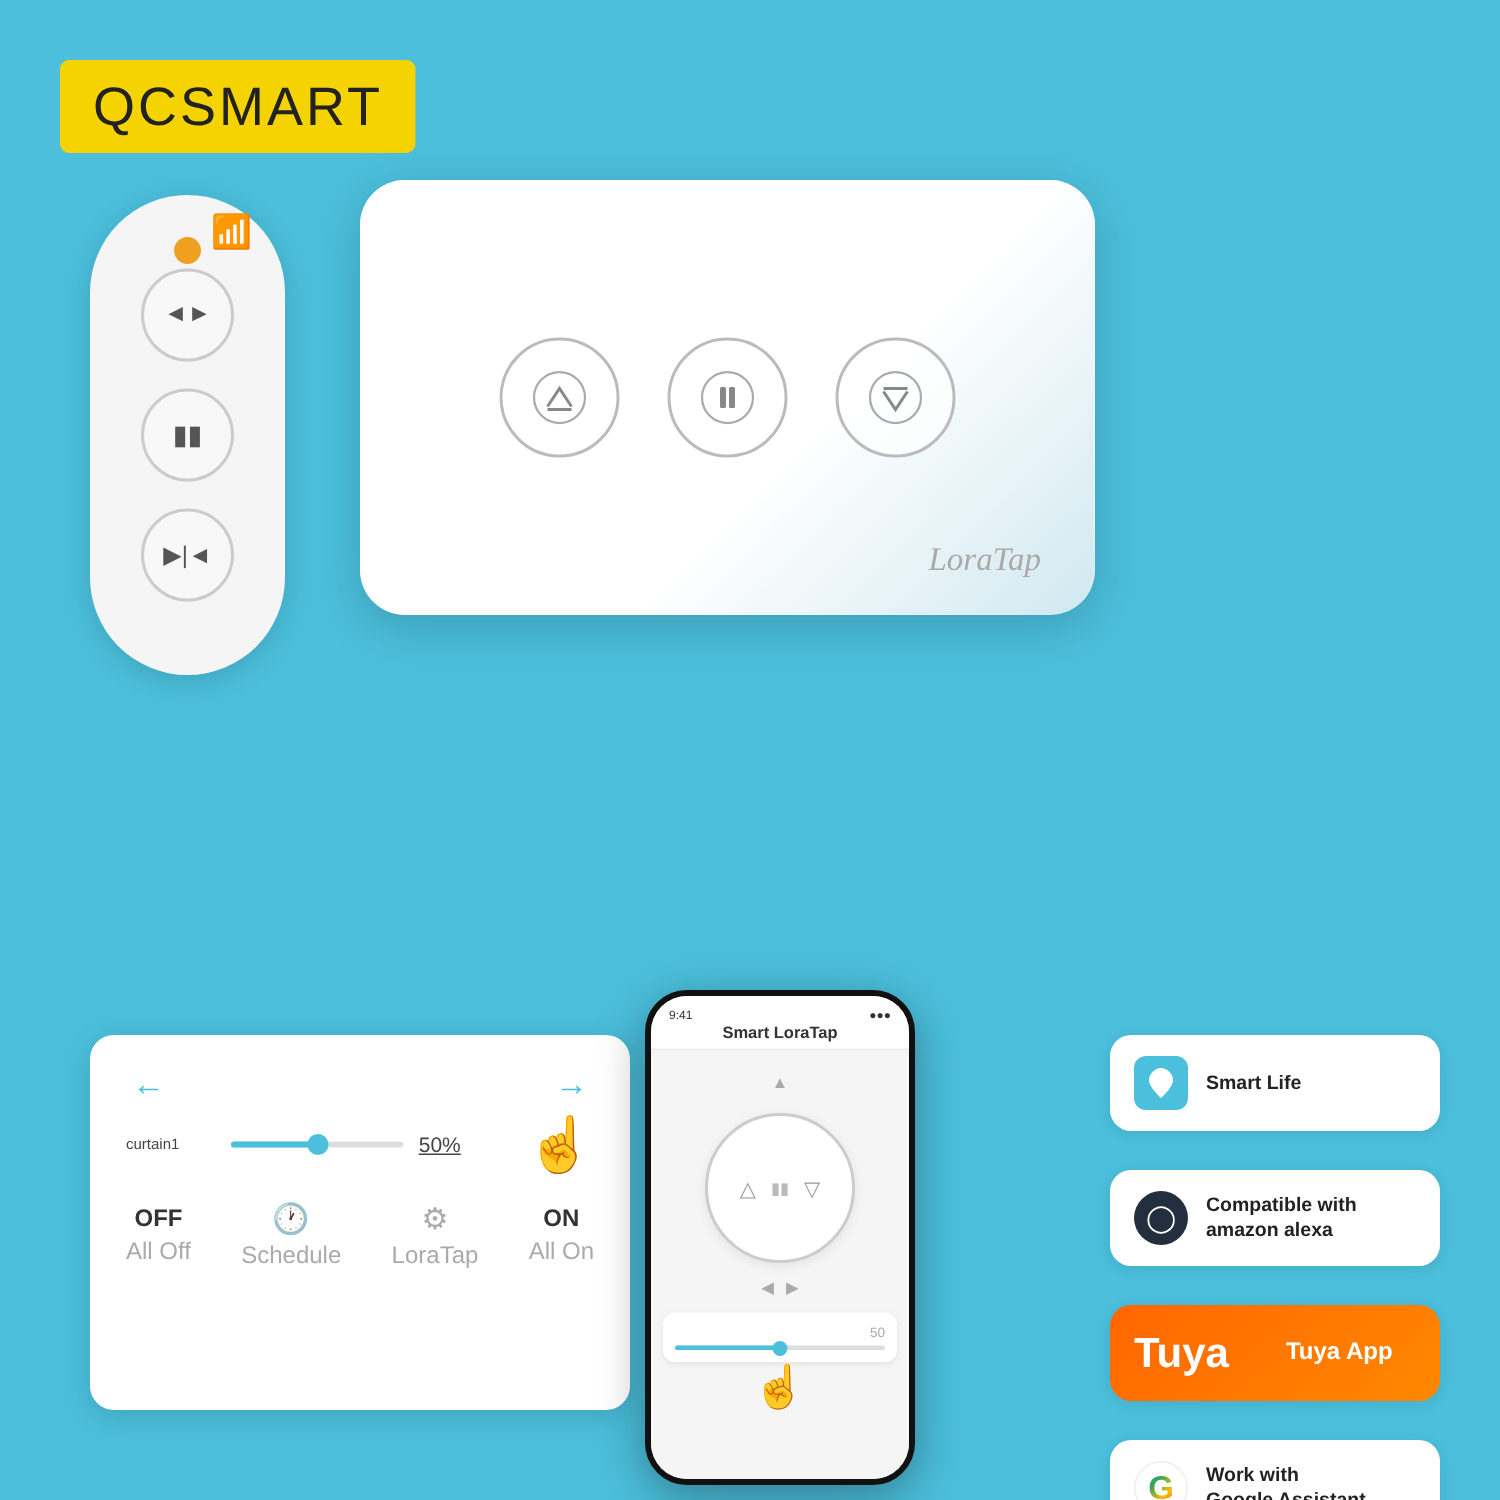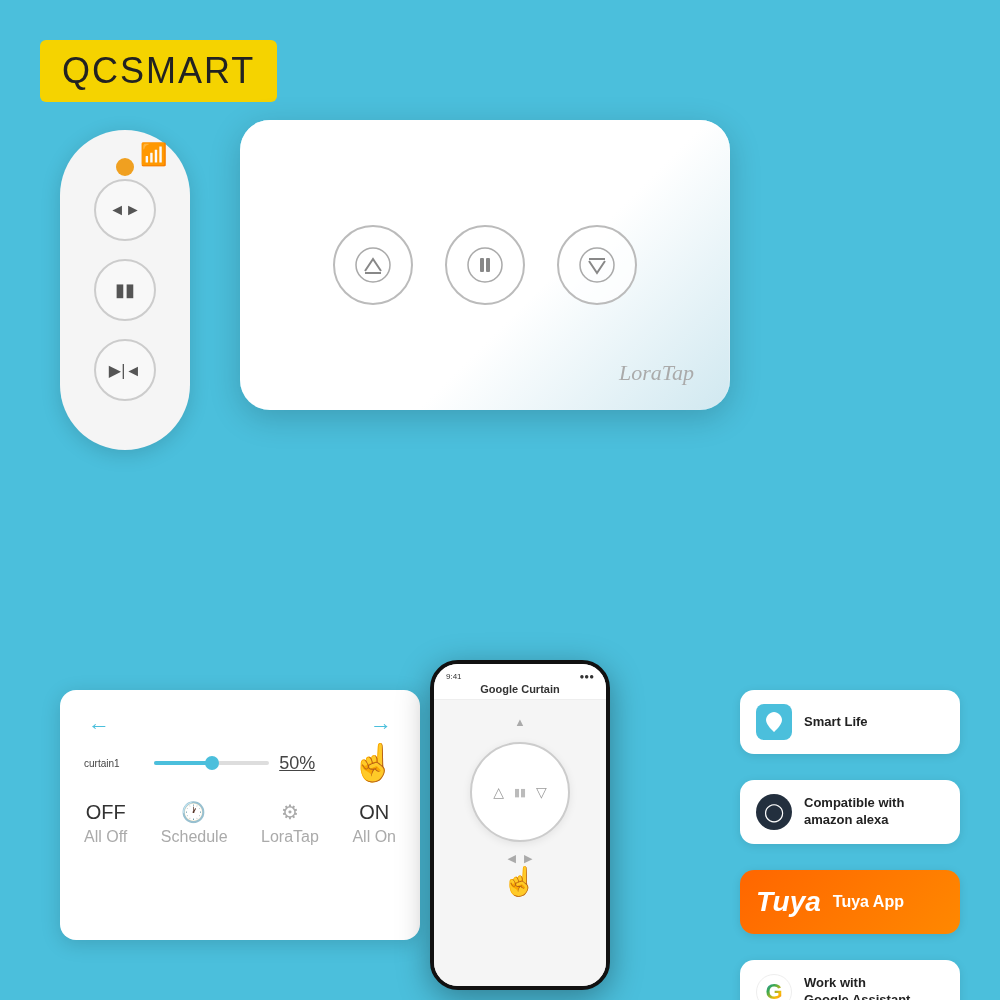--- a/index.html
+++ b/index.html
@@ -455,7 +455,7 @@
         <span>9:41</span>
           <span>●●●</span>
       </div>
-      <div style="font-size:11px;font-weight:bold;color:#333;">Google Curtain</div>
+      <div style="font-size:11px;font-weight:bold;color:#333;">Smart LoraTap</div>
     </div>
     <div class="phone-body">
       <div style="display:flex;gap:8px;font-size:11px;color:#aaa;margin-bottom:4px;">

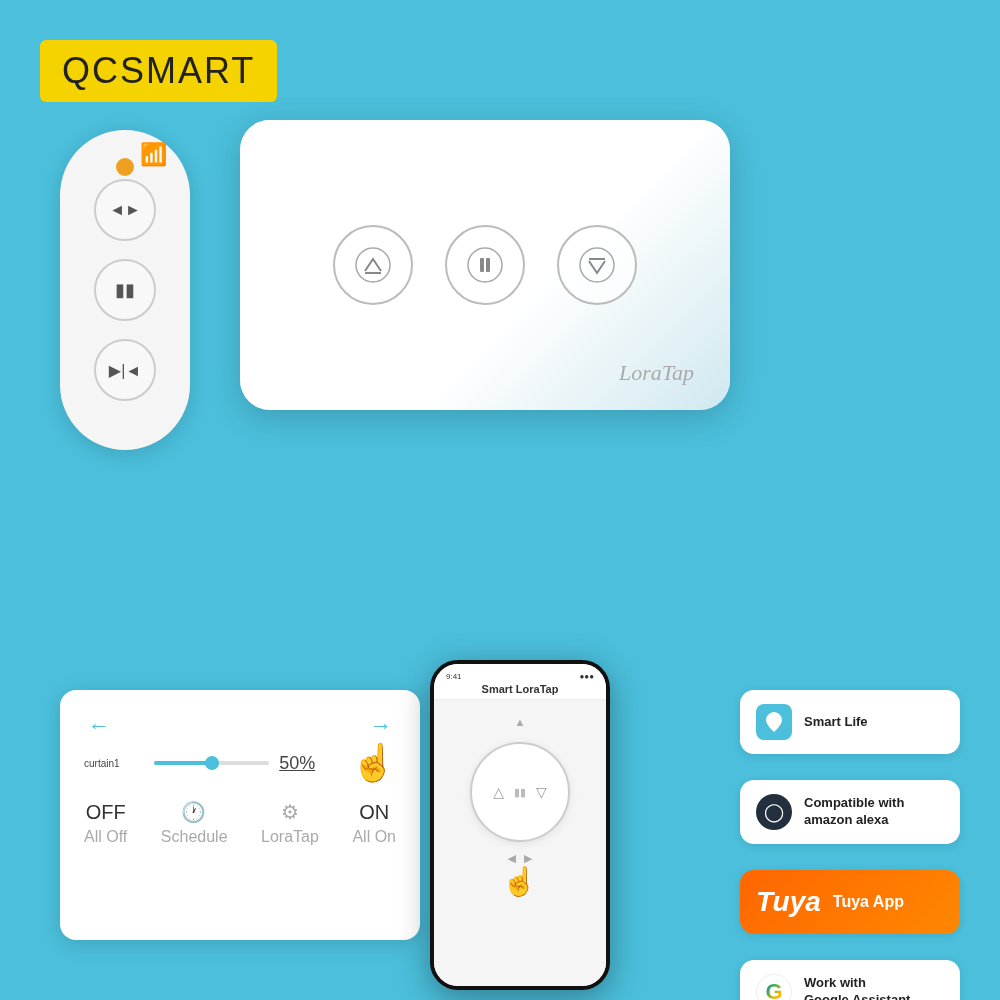--- a/index.html
+++ b/index.html
@@ -165,7 +165,7 @@
       border-radius: 50%;
     }
     .slider-pct {
-      font-size: 18px;
+      font-size: 14px;
       color: #444;
       min-width: 38px;
       text-decoration: underline;

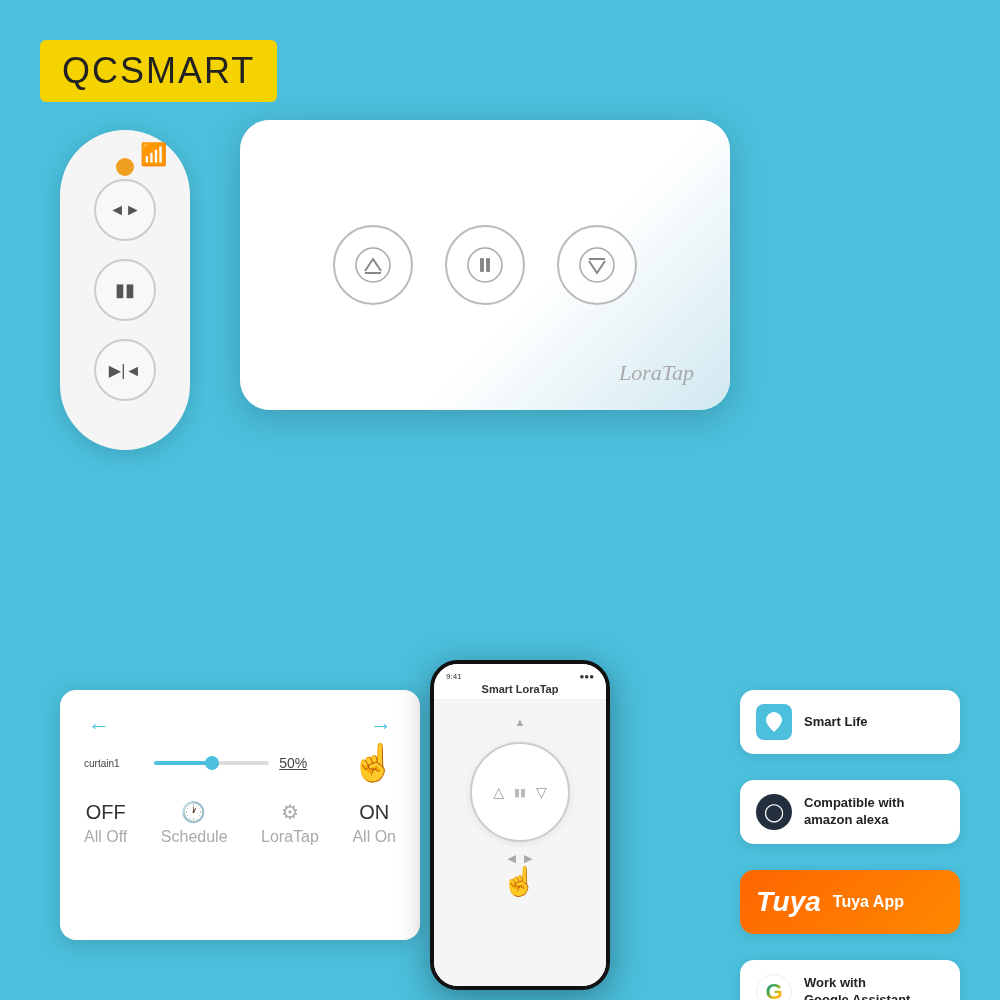--- a/index.html
+++ b/index.html
@@ -200,8 +200,8 @@
       color: #aaa;
     }
     .action-item .action-main {
-      font-size: 20px;
-      font-weight: normal;
+      font-size: 16px;
+      font-weight: bold;
       color: #333;
     }
     .action-item .action-icon {

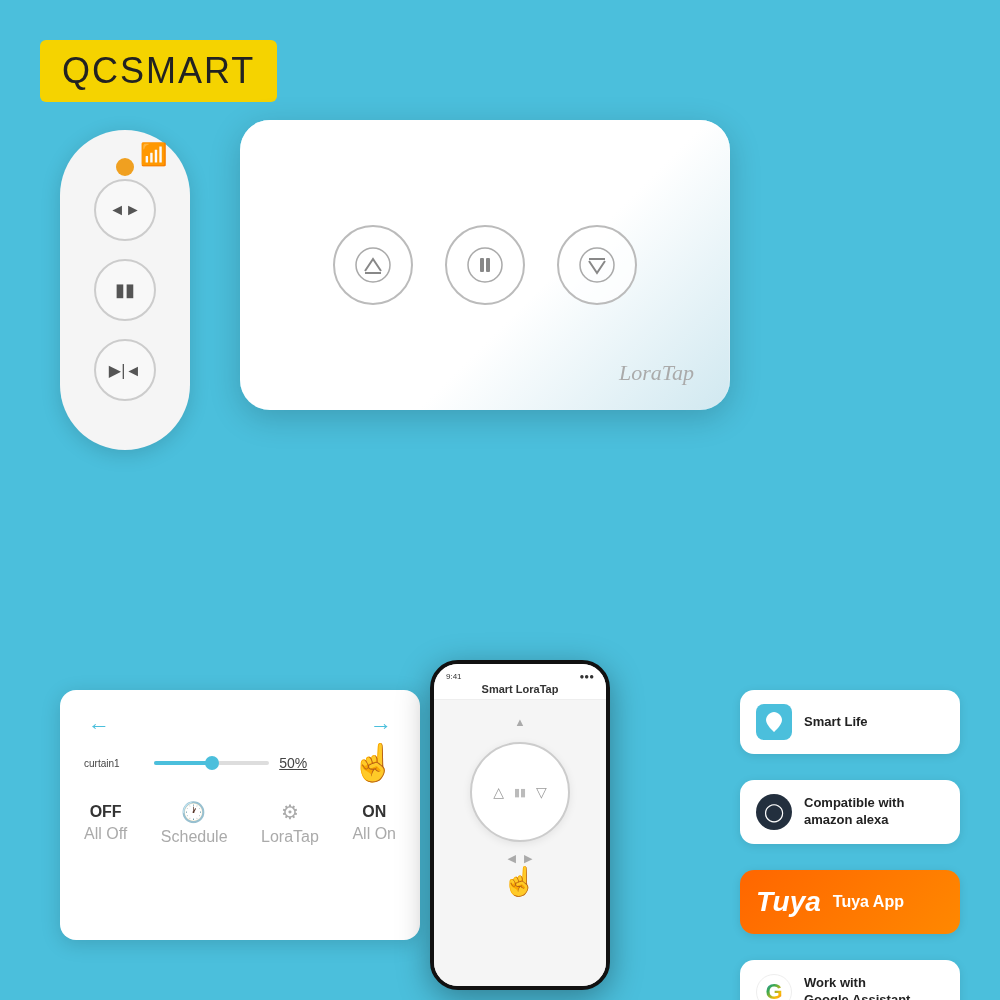--- a/index.html
+++ b/index.html
@@ -470,6 +470,13 @@
         <span>◀</span>
           <span>▶</span>
       </div>
+      <div class="phone-slider-area">
+        <div style="font-size:9px;color:#aaa;text-align:right;">50</div>
+        <div class="phone-slider-track">
+          <div class="phone-slider-fill"></div>
+          <div class="phone-slider-thumb"></div>
+        </div>
+      </div>
       <div class="phone-hand">☝</div>
     </div>
   </div>

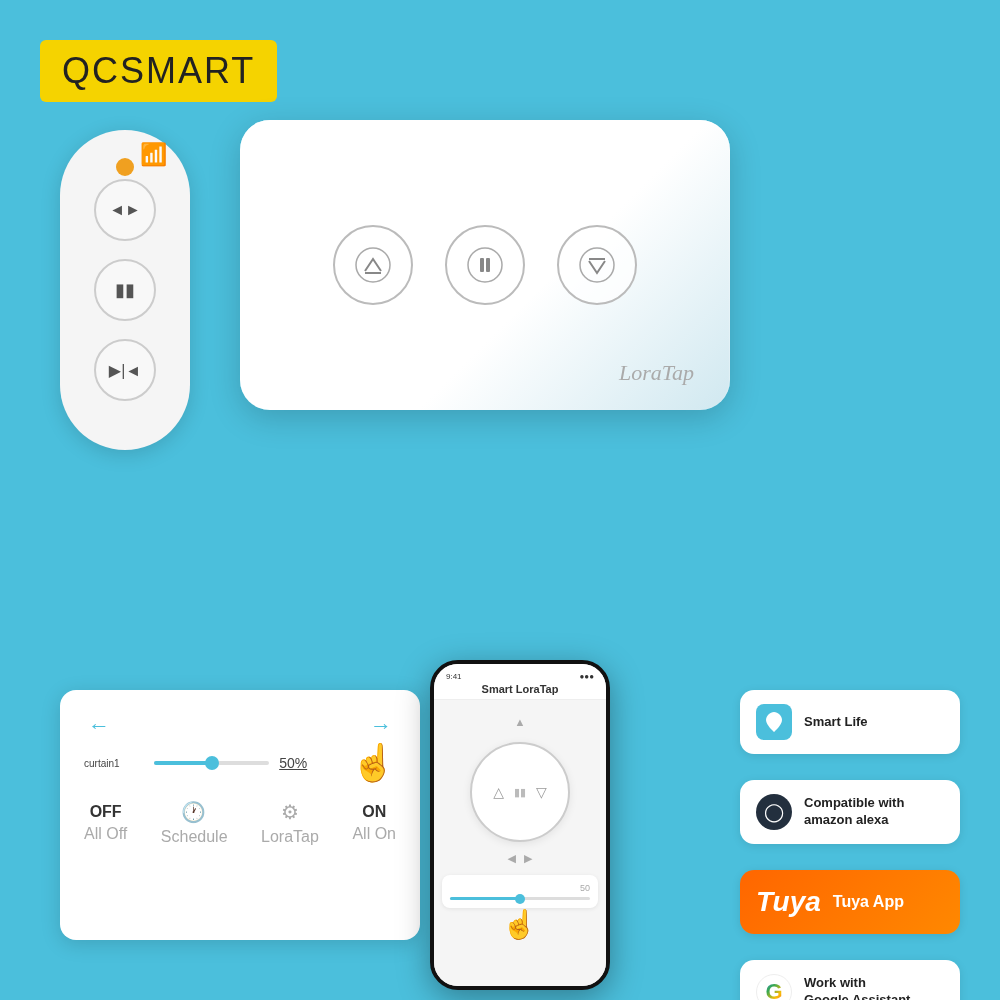--- a/index.html
+++ b/index.html
@@ -501,7 +501,7 @@
   </div>
 
   <div class="badge badge-tuya">
-    <span class="badge-tuya-logo" style="font-style:italic;font-weight:900;color:white;font-size:28px;">Tuya</span>
+    <span class="badge-tuya-logo" style="font-weight:900;color:white;font-size:28px;">Tuya</span>
     <span class="badge-text" style="color:white;font-size:16px;font-weight:600;">Tuya App</span>
   </div>
 

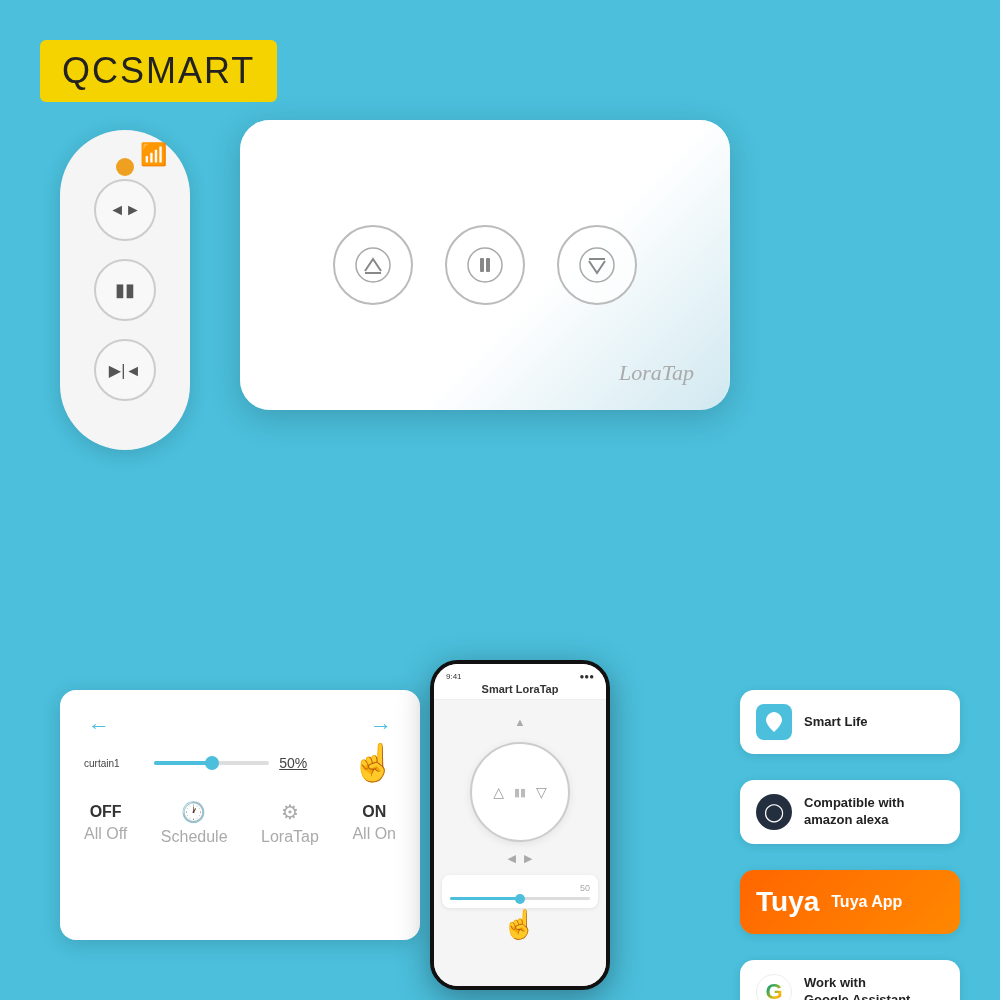--- a/index.html
+++ b/index.html
@@ -350,6 +350,7 @@
     .badge-tuya .badge-text {
       color: #fff;
       font-size: 20px;
+      margin-left: 26px;
     }
     .badge-tuya-logo {
       font-size: 24px;

